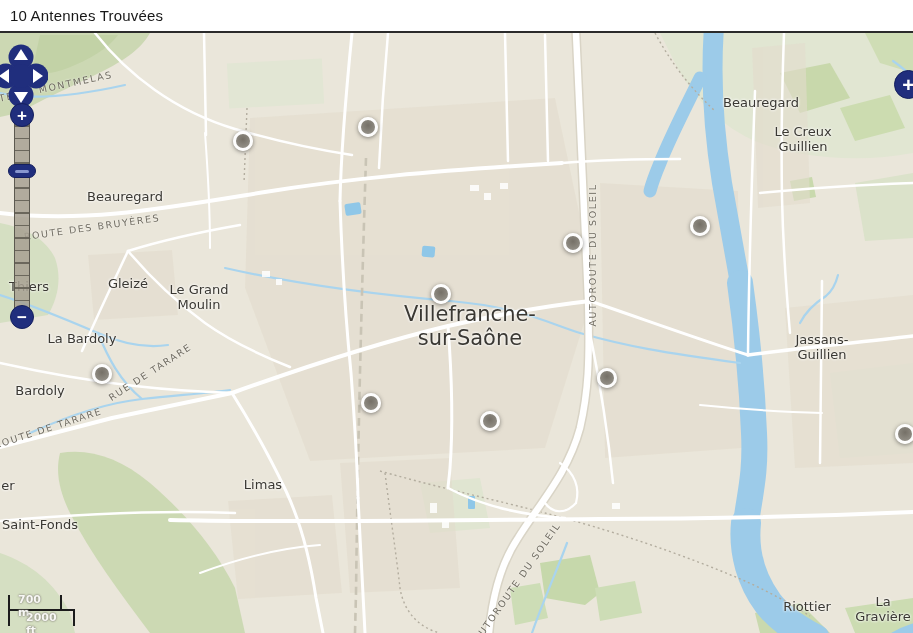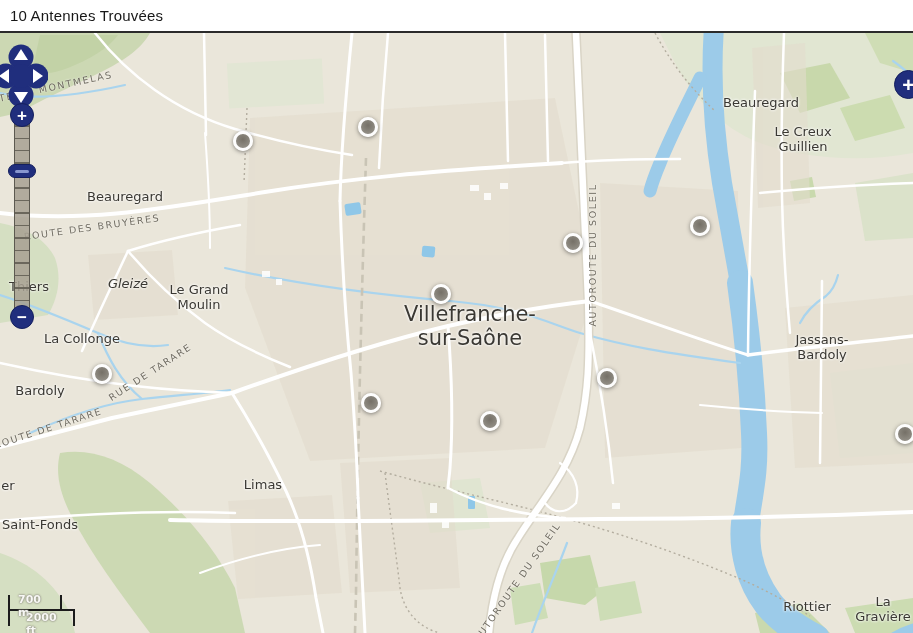--- a/index.html
+++ b/index.html
@@ -204,7 +204,7 @@
     <div id="placelabels">
         <div class="place-label" style="left: 125px; top: 164px;">Beauregard</div>
         <div class="place-label" style="left: 29px; top: 254px;">Thiers</div>
-        <div class="place-label" style="left: 128px; top: 251px; font-style: italic;">Gleizé</div>
+        <div class="place-label" style="left: 128px; top: 251px;">Gleizé</div>
         <div class="place-label" style="left: 199px; top: 265px;">Le Grand
 Moulin</div>
         <div class="place-label" style="left: 82px; top: 306px;">La Collonge</div>

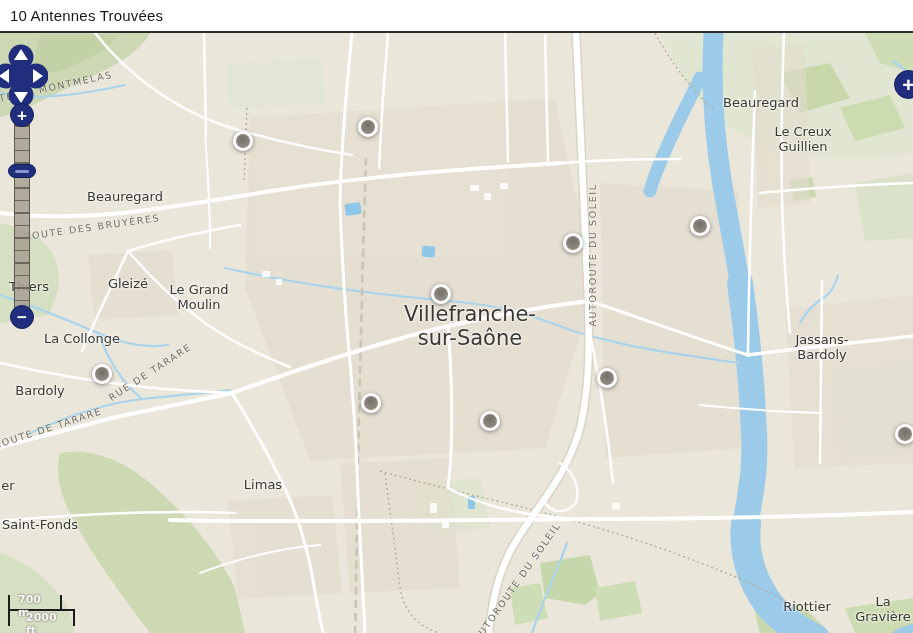--- a/index.html
+++ b/index.html
@@ -207,7 +207,7 @@
         <div class="place-label" style="left: 128px; top: 251px;">Gleizé</div>
         <div class="place-label" style="left: 199px; top: 265px;">Le Grand
 Moulin</div>
-        <div class="place-label" style="left: 82px; top: 306px;">La Collonge</div>
+        <div class="place-label" style="left: 82px; top: 306px;">La Bardoly</div>
         <div class="place-label" style="left: 40px; top: 358px;">Bardoly</div>
         <div class="place-label" style="left: 470px; top: 293px; font-size: 21px;">Villefranche-
 sur-Saône</div>

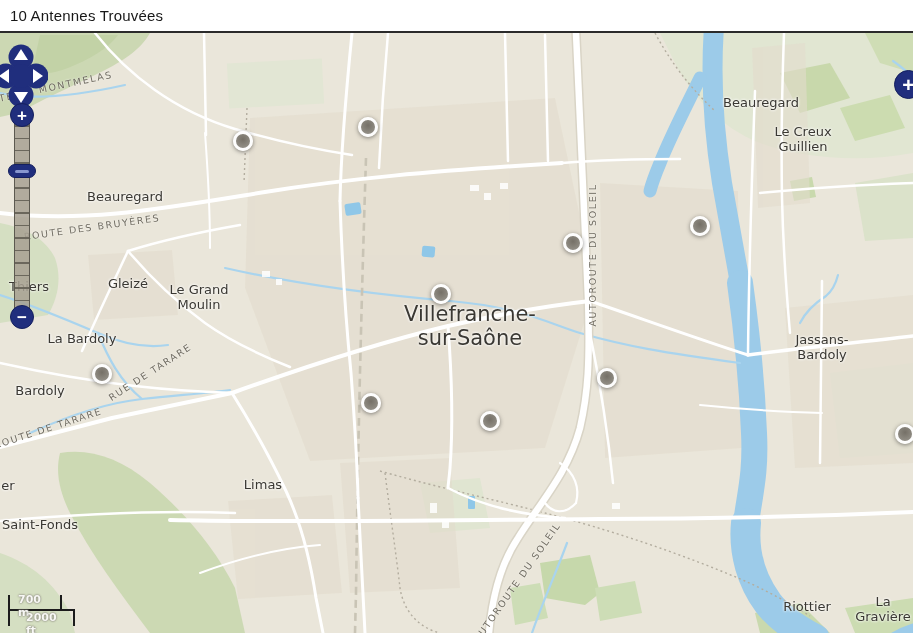--- a/index.html
+++ b/index.html
@@ -218,7 +218,7 @@
         <div class="place-label" style="left: 794px; top: 107px; margin-left: 9px;">Le Creux
 Guillien</div>
         <div class="place-label" style="left: 822px; top: 315px;">Jassans-
-Bardoly</div>
+Guillien</div>
         <div class="place-label" style="left: 807px; top: 574px;">Riottier</div>
         <div class="place-label" style="left: 883px; top: 577px;">La Gravière</div>
       </div>

